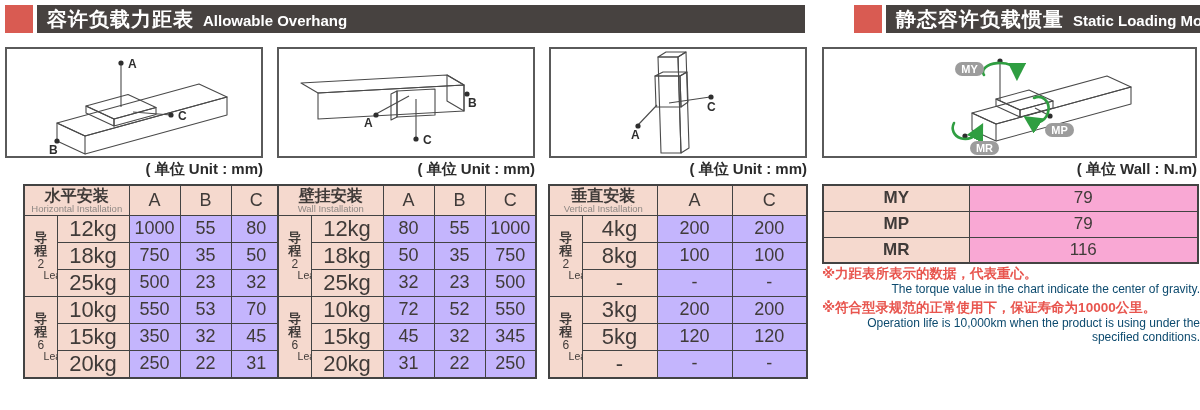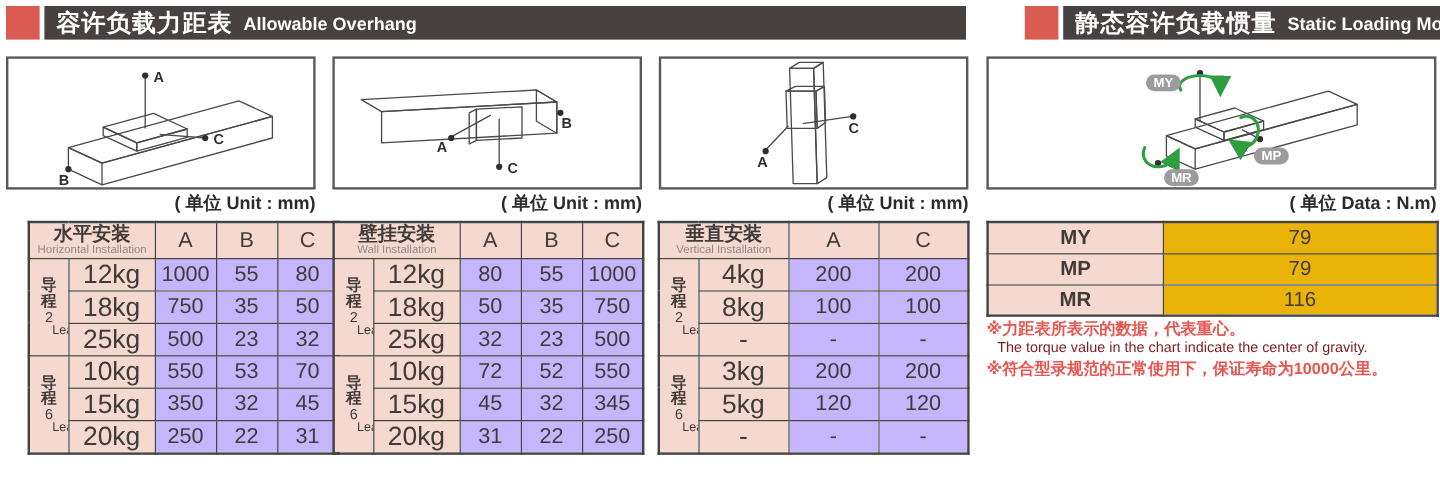--- a/index.html
+++ b/index.html
@@ -165,7 +165,7 @@
   <div class="unit" style="left:5px;width:258px;">( 单位 Unit : mm)</div>
   <div class="unit" style="left:277px;width:258px;">( 单位 Unit : mm)</div>
   <div class="unit" style="left:549px;width:258px;">( 单位 Unit : mm)</div>
-  <div class="unit" style="left:822px;width:375px;">( 单位 Data : N.m)</div>
+  <div class="unit" style="left:822px;width:375px;">( 单位 Wall : N.m)</div>
 
   <table class="tbl" style="left:23px;width:258px;">
     <colgroup>

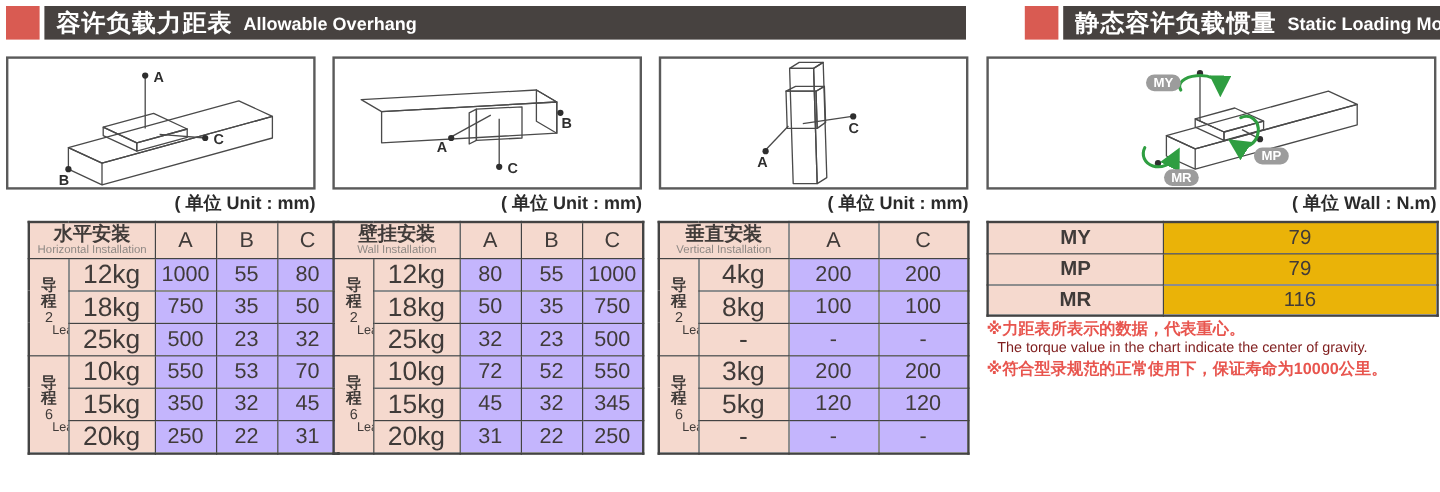--- a/index.html
+++ b/index.html
@@ -39,7 +39,7 @@
 
   
   .mlabel{font-size:17px;font-weight:bold;}
-  .mval{font-size:17px;background:#eab308;}
+  .mval{font-size:17px;background:#f9a8d4;}
 
   
   .notes{position:absolute;left:822px;top:265px;width:378px;}

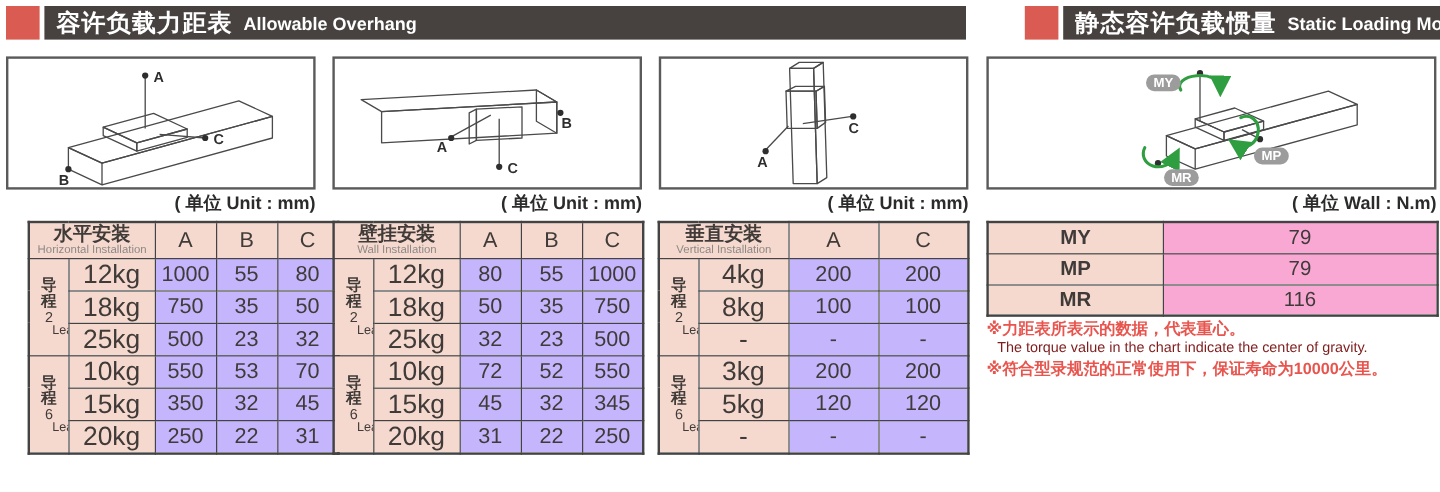--- a/index.html
+++ b/index.html
@@ -44,7 +44,7 @@
   
   .notes{position:absolute;left:822px;top:265px;width:378px;}
   .note-zh{font-size:13.5px;font-weight:bold;color:#e8554e;line-height:17px;white-space:nowrap;}
-  .note-en{font-size:12px;color:#7f1d1d;line-height:14.5px;padding-left:9px;margin-bottom:2px;}
+  .note-en{font-size:12px;color:#0c4a6e;line-height:14.5px;padding-left:9px;margin-bottom:2px;text-align:right;}
 
   
   .ln-stroke{stroke:#4a4a4a;stroke-width:1.1;fill:none;stroke-linejoin:round;}

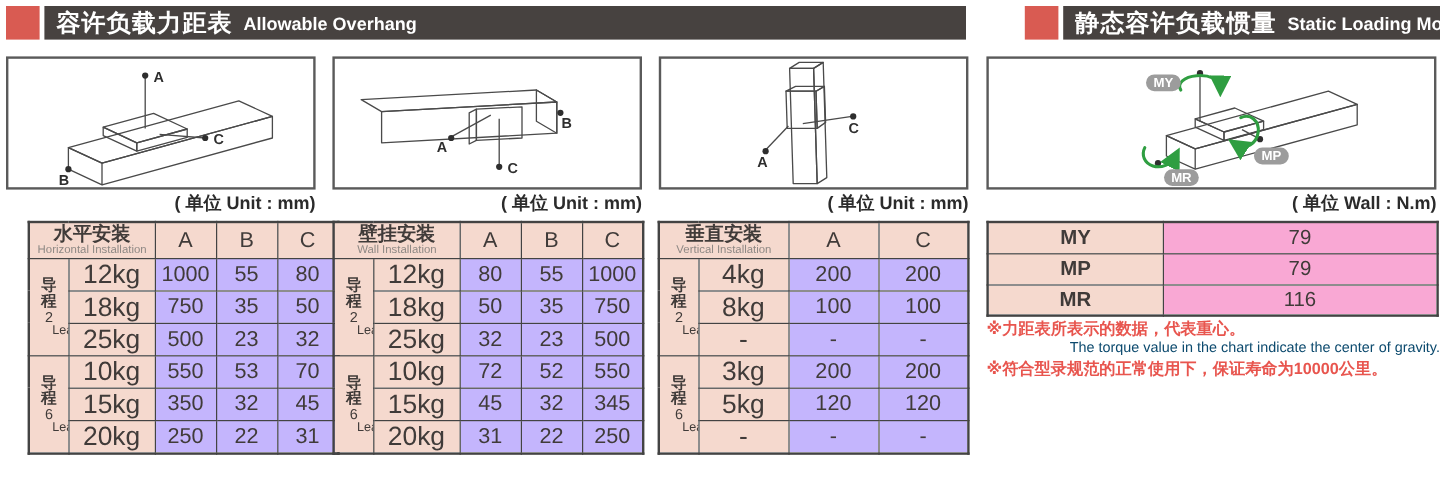--- a/index.html
+++ b/index.html
@@ -403,6 +403,7 @@
     <div class="note-zh">※力距表所表示的数据，代表重心。</div>
     <div class="note-en">The torque value in the chart indicate the center of gravity.</div>
     <div class="note-zh">※符合型录规范的正常使用下，保证寿命为10000公里。</div>
+    <div class="note-en">Operation life is 10,000km when the product is using under the specified conditions.</div>
   </div>
 
 </div>

